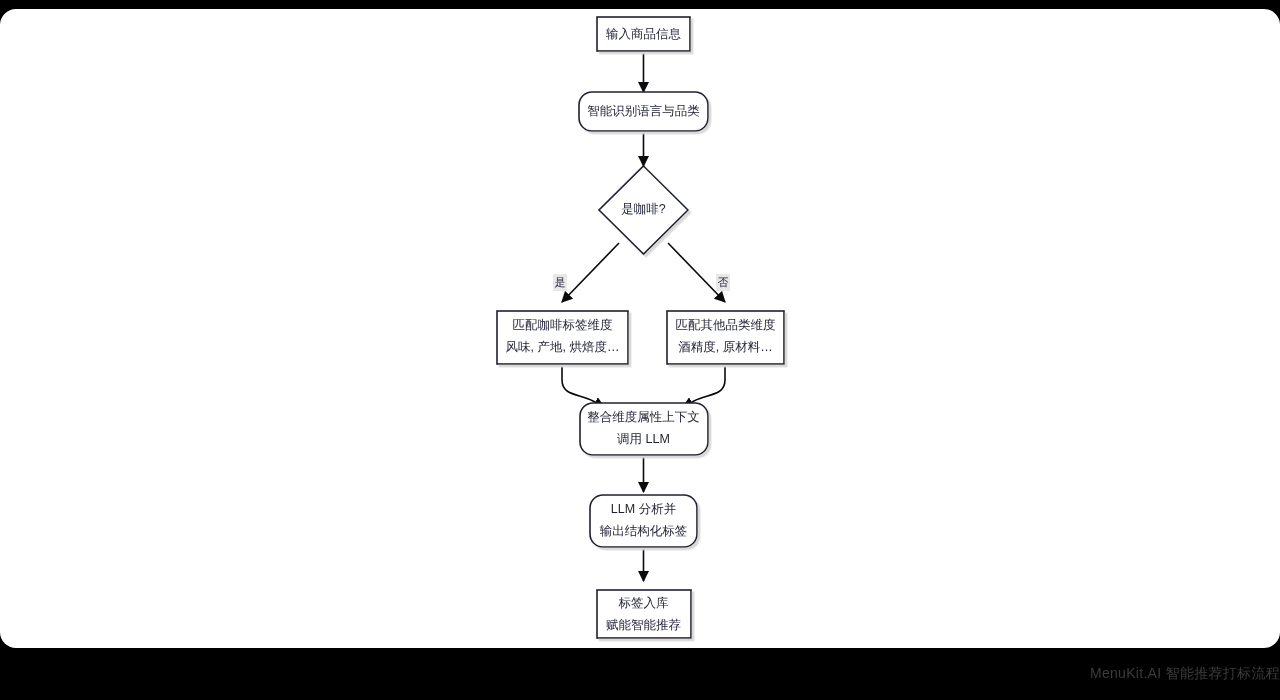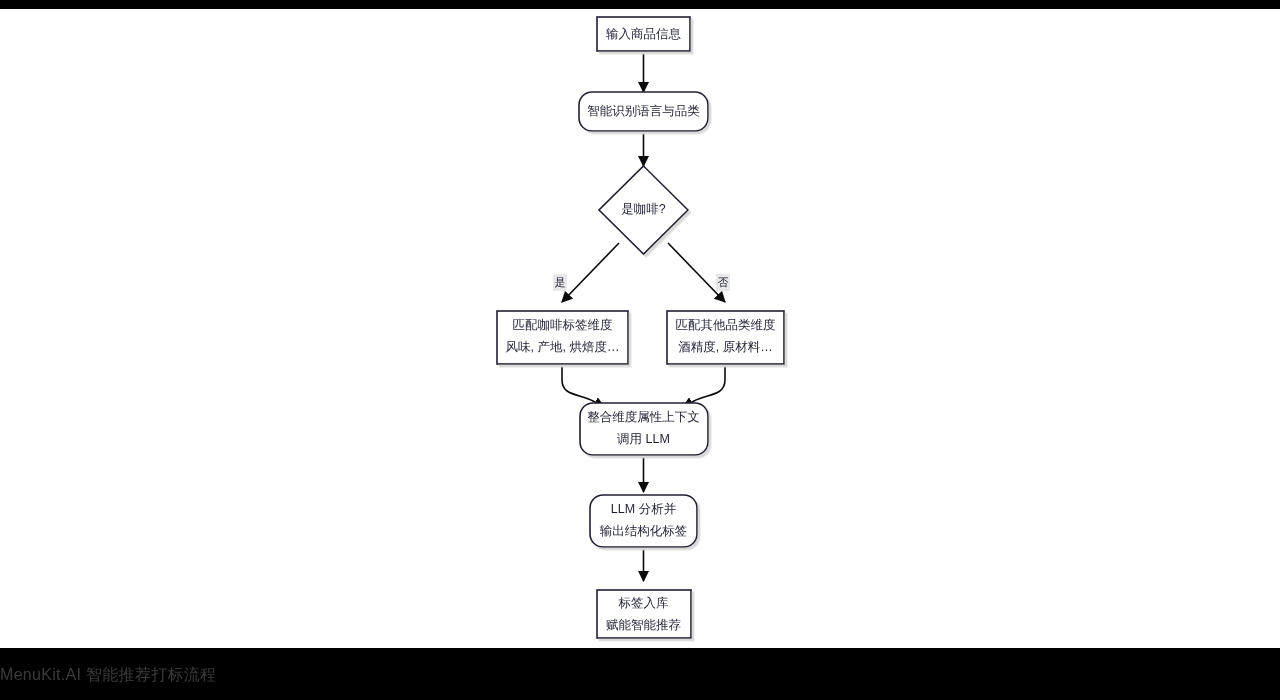--- a/index.html
+++ b/index.html
@@ -27,6 +27,7 @@
     height: 639px;
     background: #ffffff;
     overflow: hidden;
+    border-radius: 16px;
   }
   #topbar {
     position: absolute;

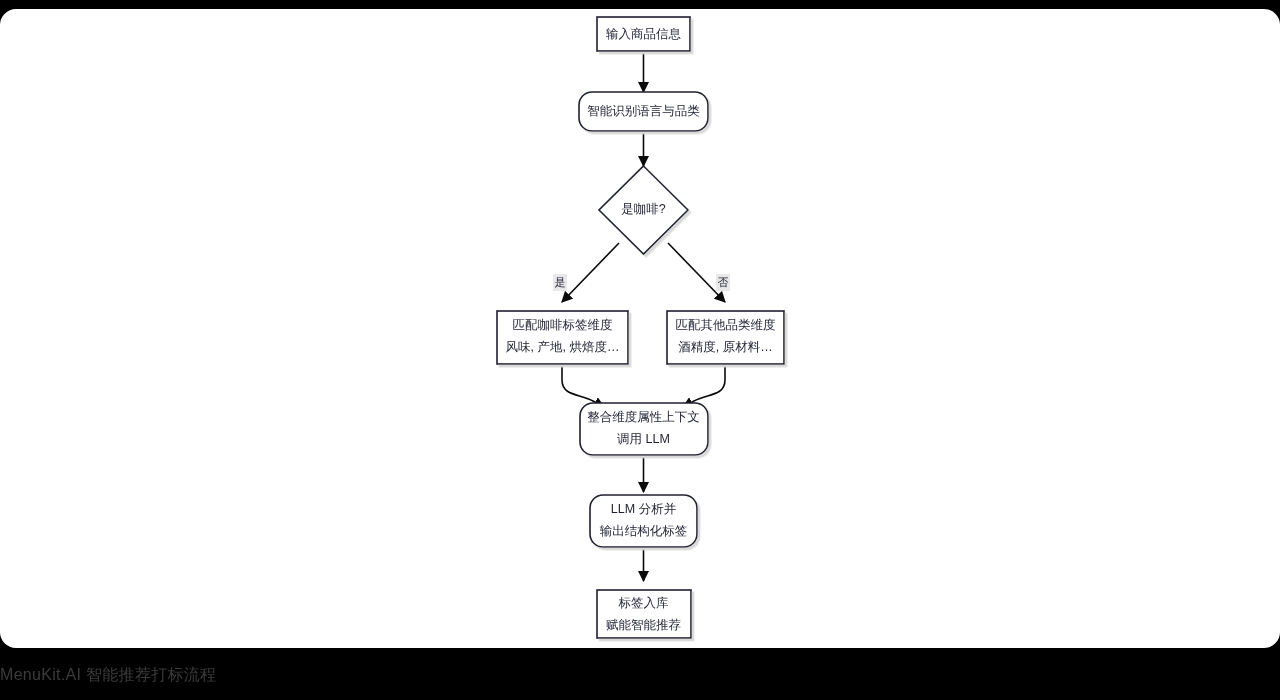--- a/index.html
+++ b/index.html
@@ -46,8 +46,8 @@
     left: 0;
     top: 665px;
     width: 1280px;
-    text-align: left;
-    font-size: 16px;
+    text-align: right;
+    font-size: 14px;
     color: #3b3b3b;
     letter-spacing: 0.3px;
     white-space: nowrap;

